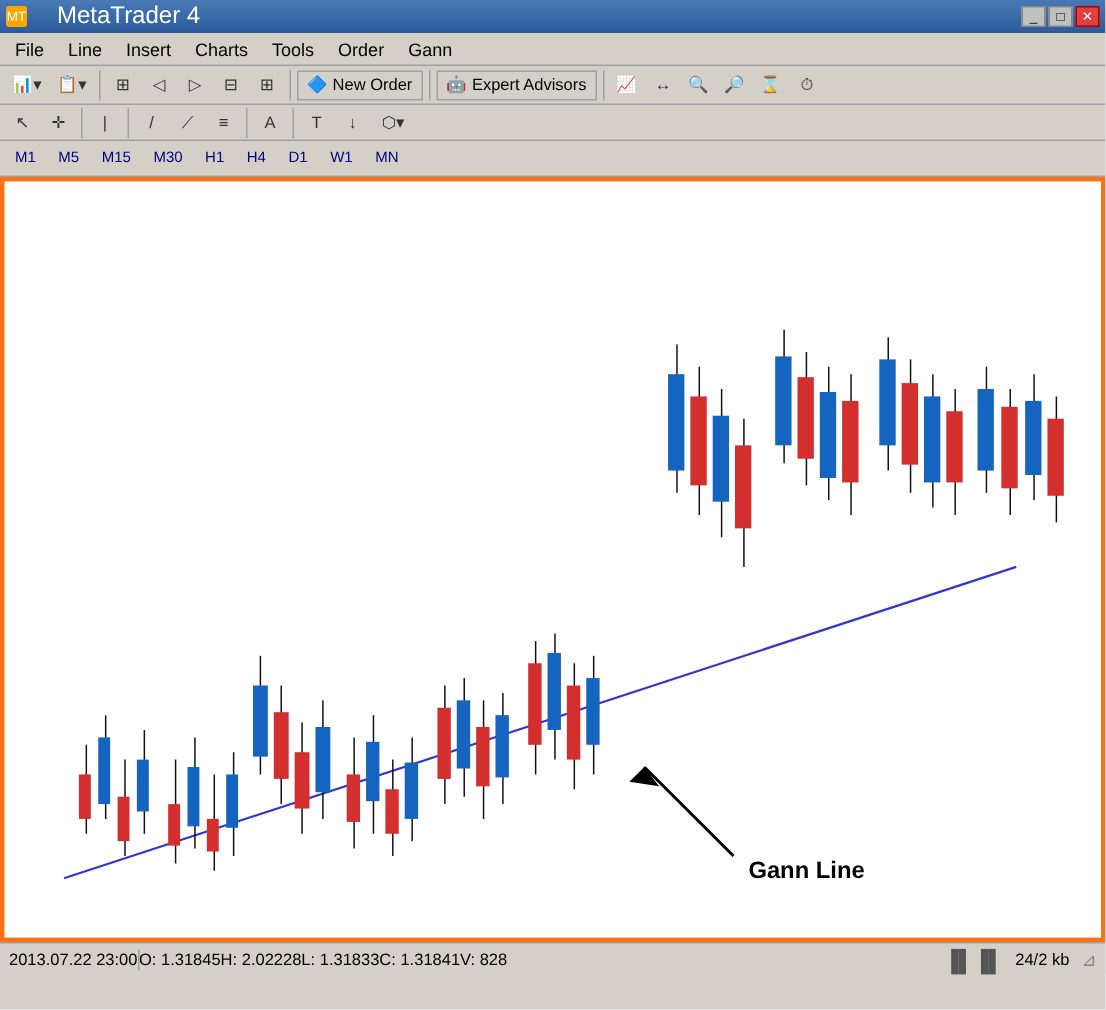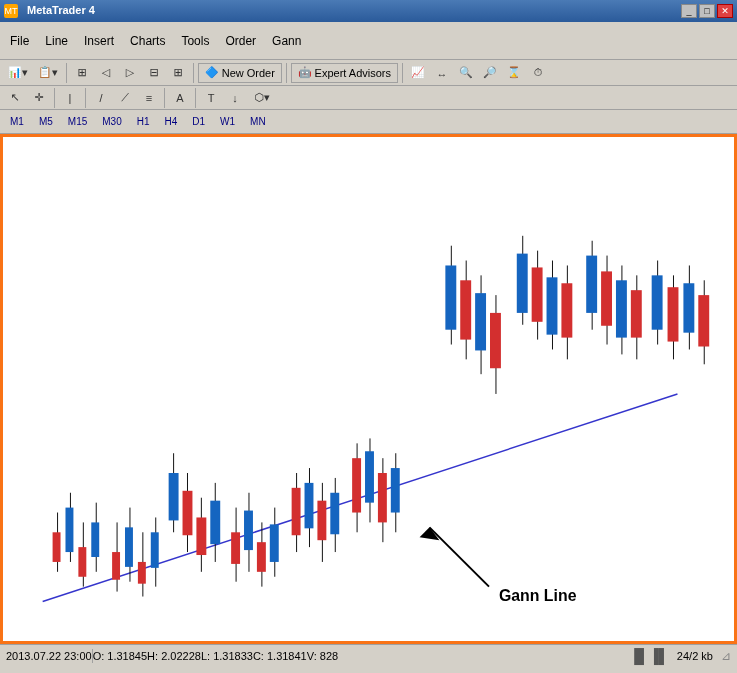--- a/index.html
+++ b/index.html
@@ -15,7 +15,7 @@
       padding: 0 4px;
       color: white;
     }
-    .title-bar-left { display: flex; gap: 9px; }
+    .title-bar-left { display: flex; align-items: center; gap: 20px; }
     .title-bar-icon { width: 14px; height: 14px; background: #ffa500; border-radius: 2px; font-size: 9px; display: flex; align-items: center; justify-content: center; }
     .title-bar-text { font-size: 11px; font-weight: bold; }
     .title-bar-buttons { display: flex; gap: 2px; }

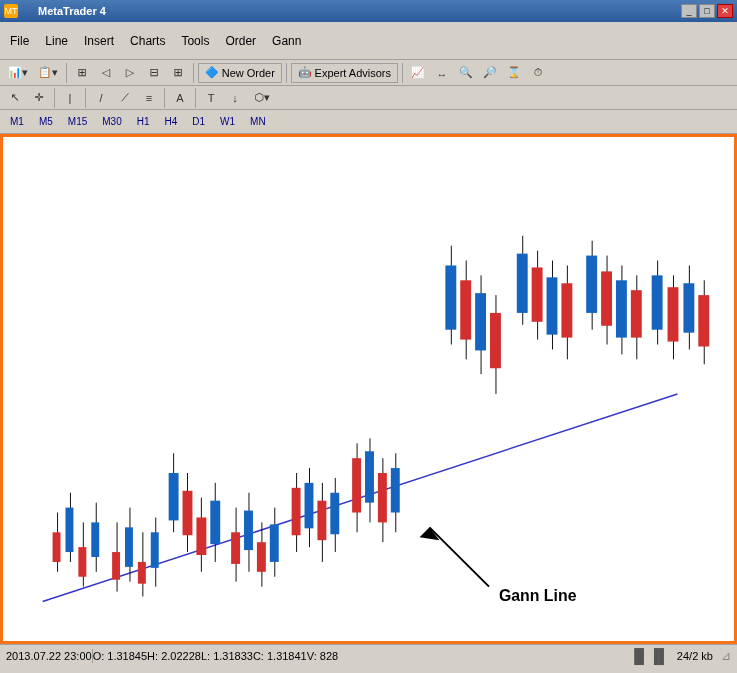--- a/index.html
+++ b/index.html
@@ -17,7 +17,7 @@
     }
     .title-bar-left { display: flex; align-items: center; gap: 20px; }
     .title-bar-icon { width: 14px; height: 14px; background: #ffa500; border-radius: 2px; font-size: 9px; display: flex; align-items: center; justify-content: center; }
-    .title-bar-text { font-size: 11px; font-weight: bold; }
+    .title-bar-text { font-size: 16px; font-weight: normal; }
     .title-bar-buttons { display: flex; gap: 2px; }
     .tb-btn {
       width: 16px; height: 14px; background: #c0c0c0; border: 1px solid #888; font-size: 9px;

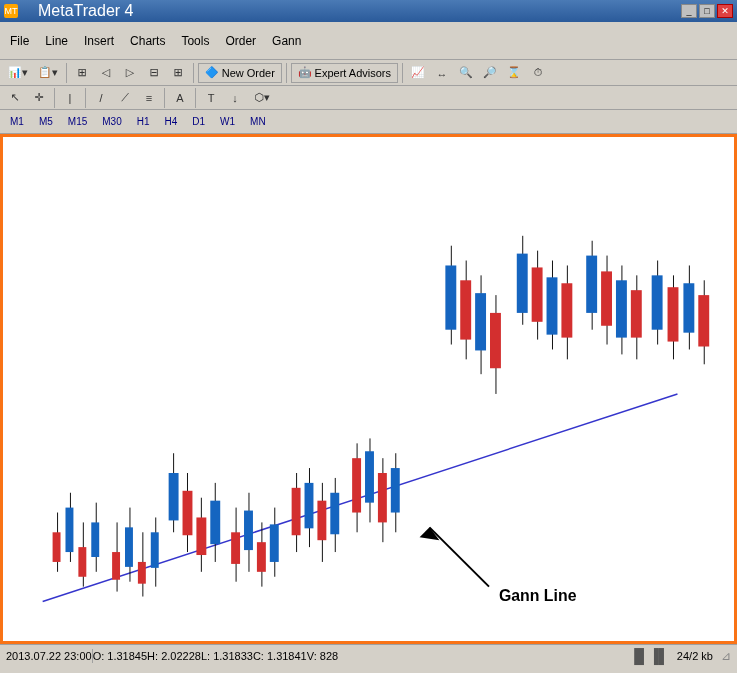--- a/index.html
+++ b/index.html
@@ -28,7 +28,7 @@
     
     .menu-bar {
       background: #d4d0c8;
-      height: 38px;
+      height: 22px;
       display: flex;
       align-items: center;
       padding: 0 2px;

